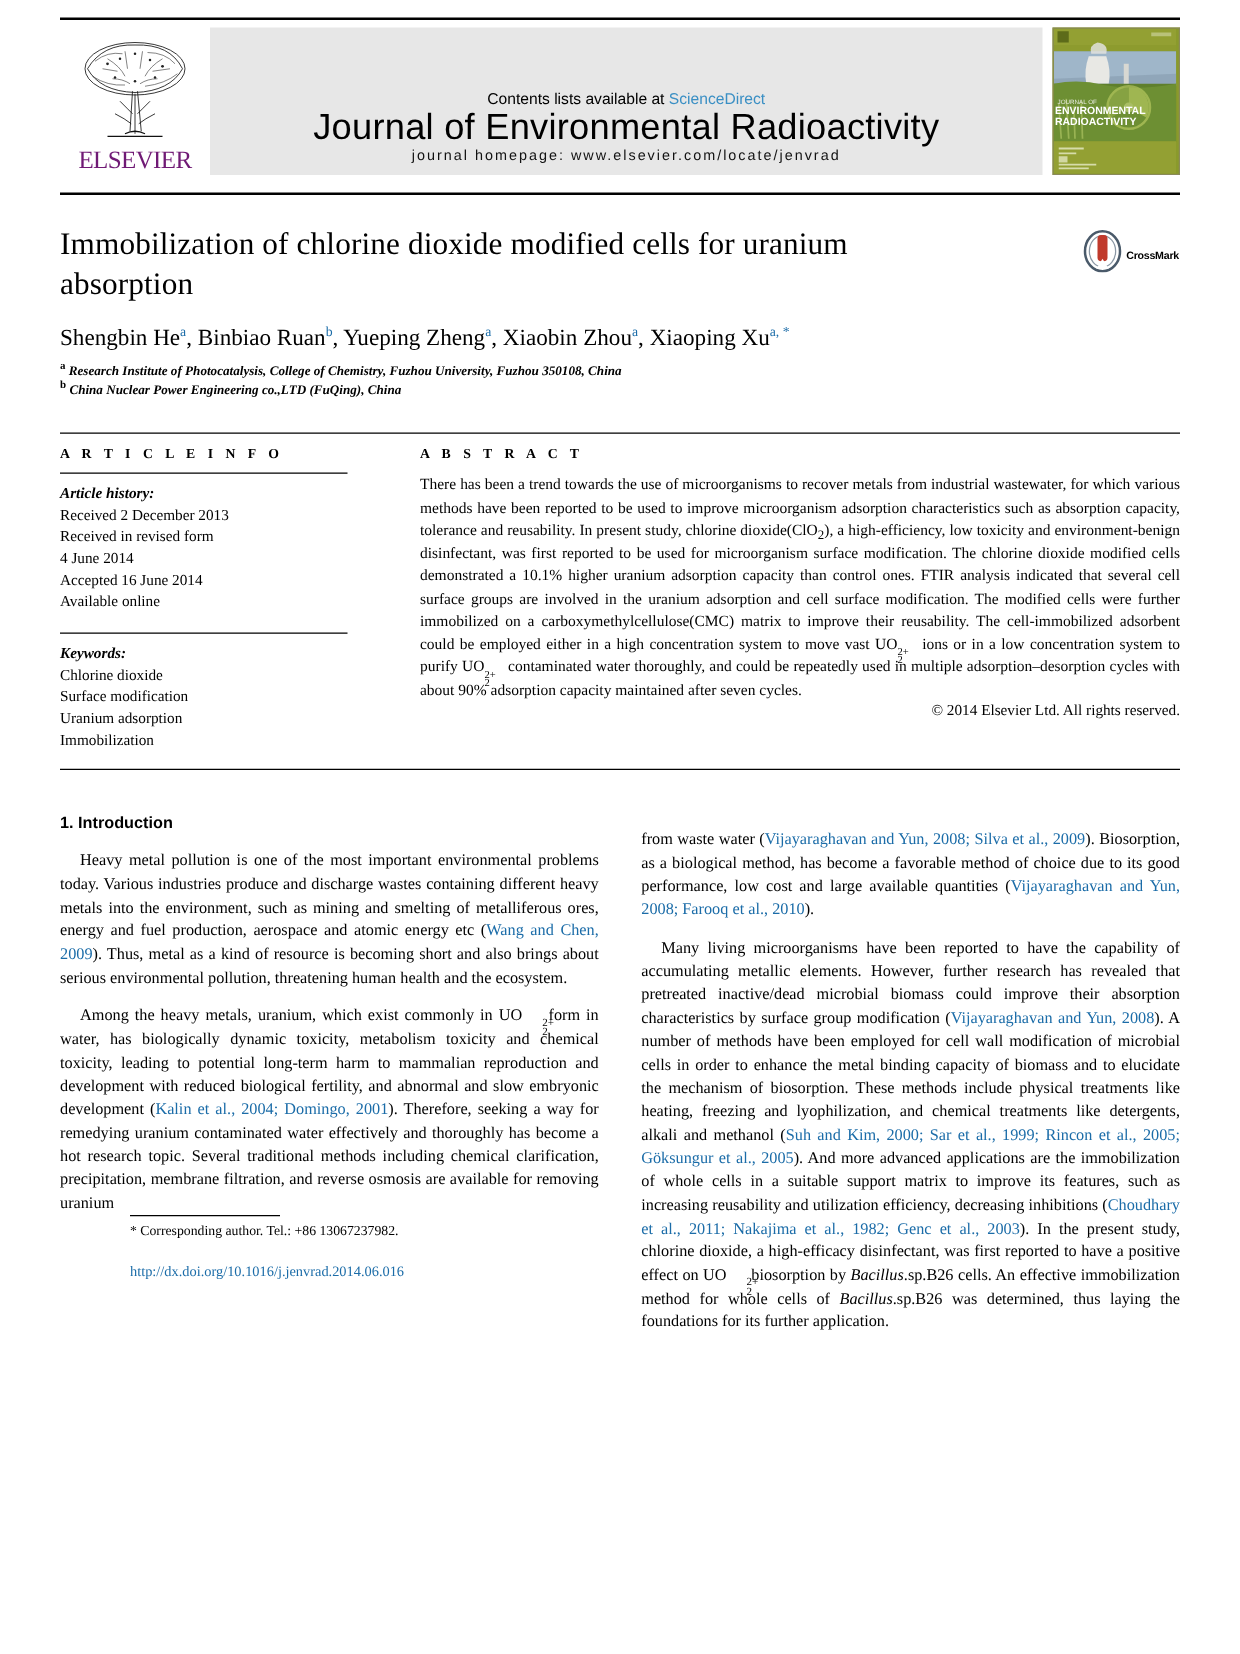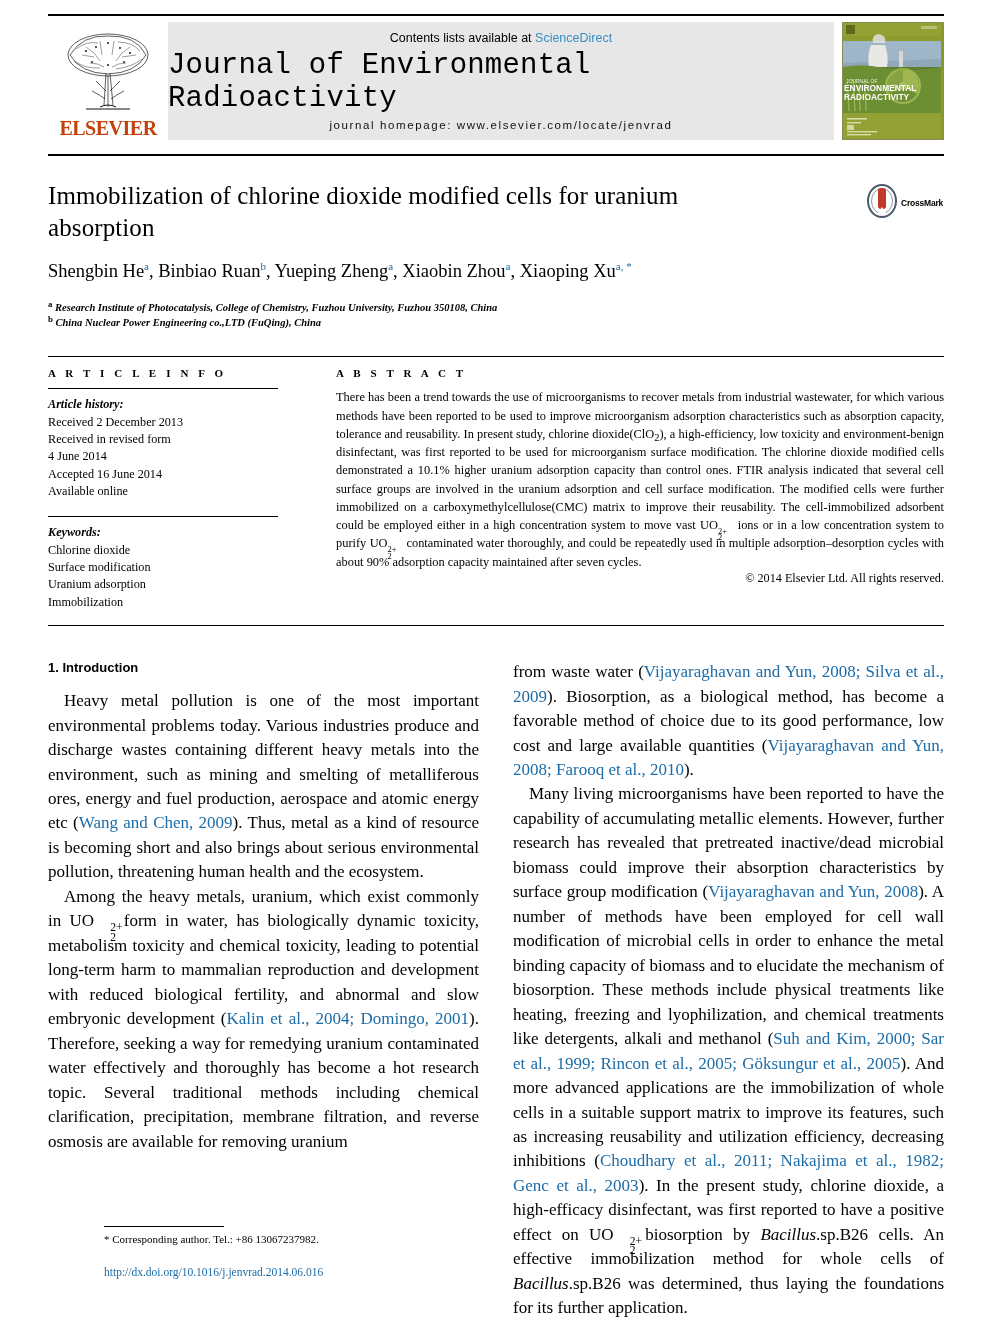--- a/index.html
+++ b/index.html
@@ -70,7 +70,7 @@
     background: #e7e7e7;
     display: flex;
     flex-direction: column;
-    justify-content: space-between;
+    justify-content: flex-end;
     align-items: center;
     padding: 9px 0 9px 0;
     box-sizing: border-box;

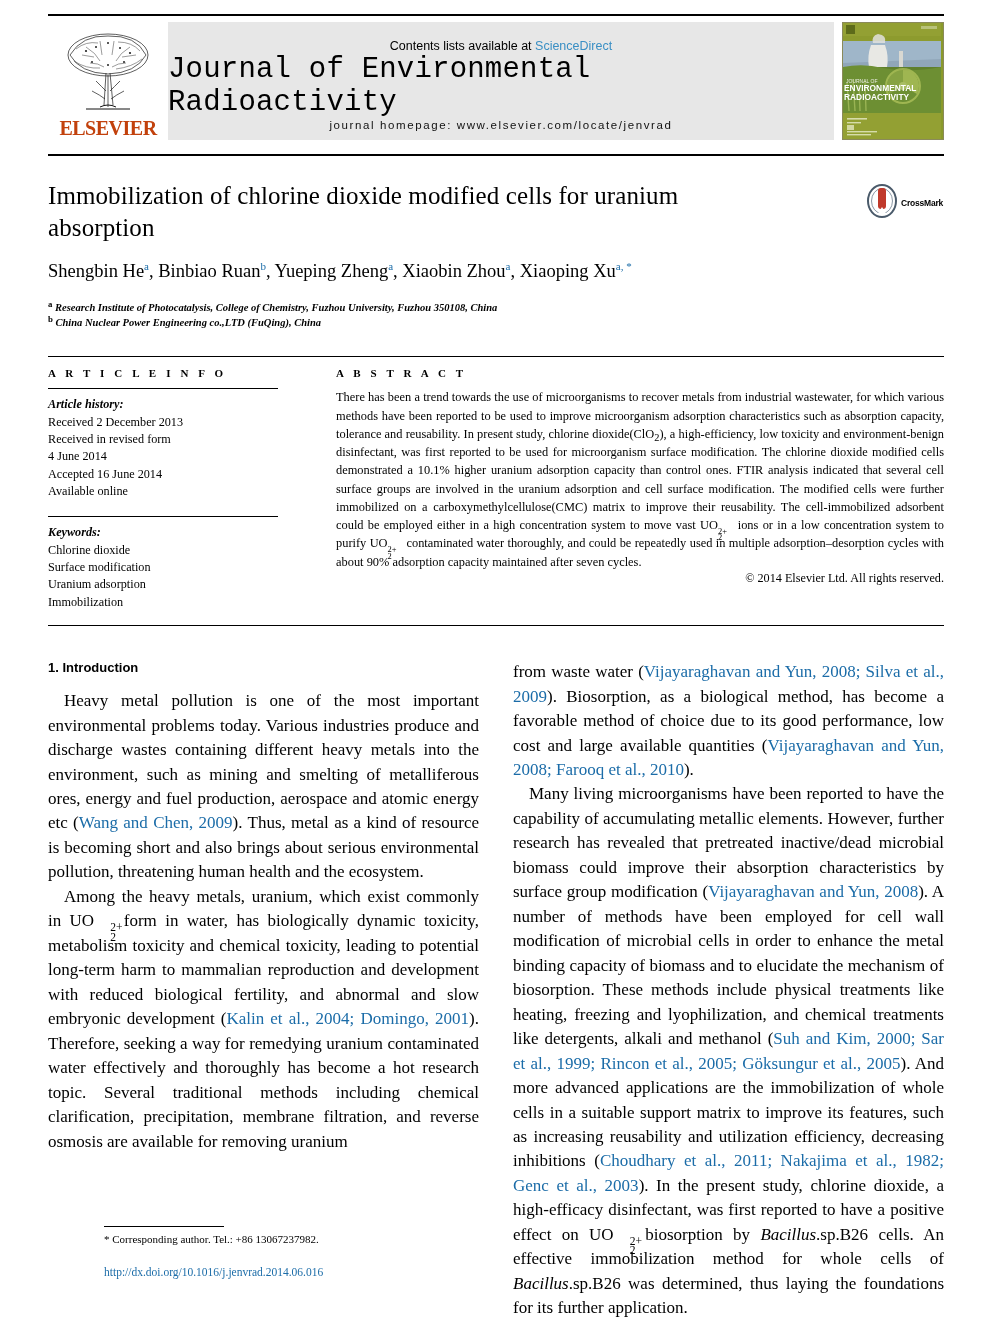--- a/index.html
+++ b/index.html
@@ -84,7 +84,7 @@
     color: #3a8fc4;
   }
   .journal-title {
-    font-family: Liberation Mono, monospace;
+    font-family: Liberation Sans, sans-serif;
     font-size: 29px;
     letter-spacing: .2px;
   }

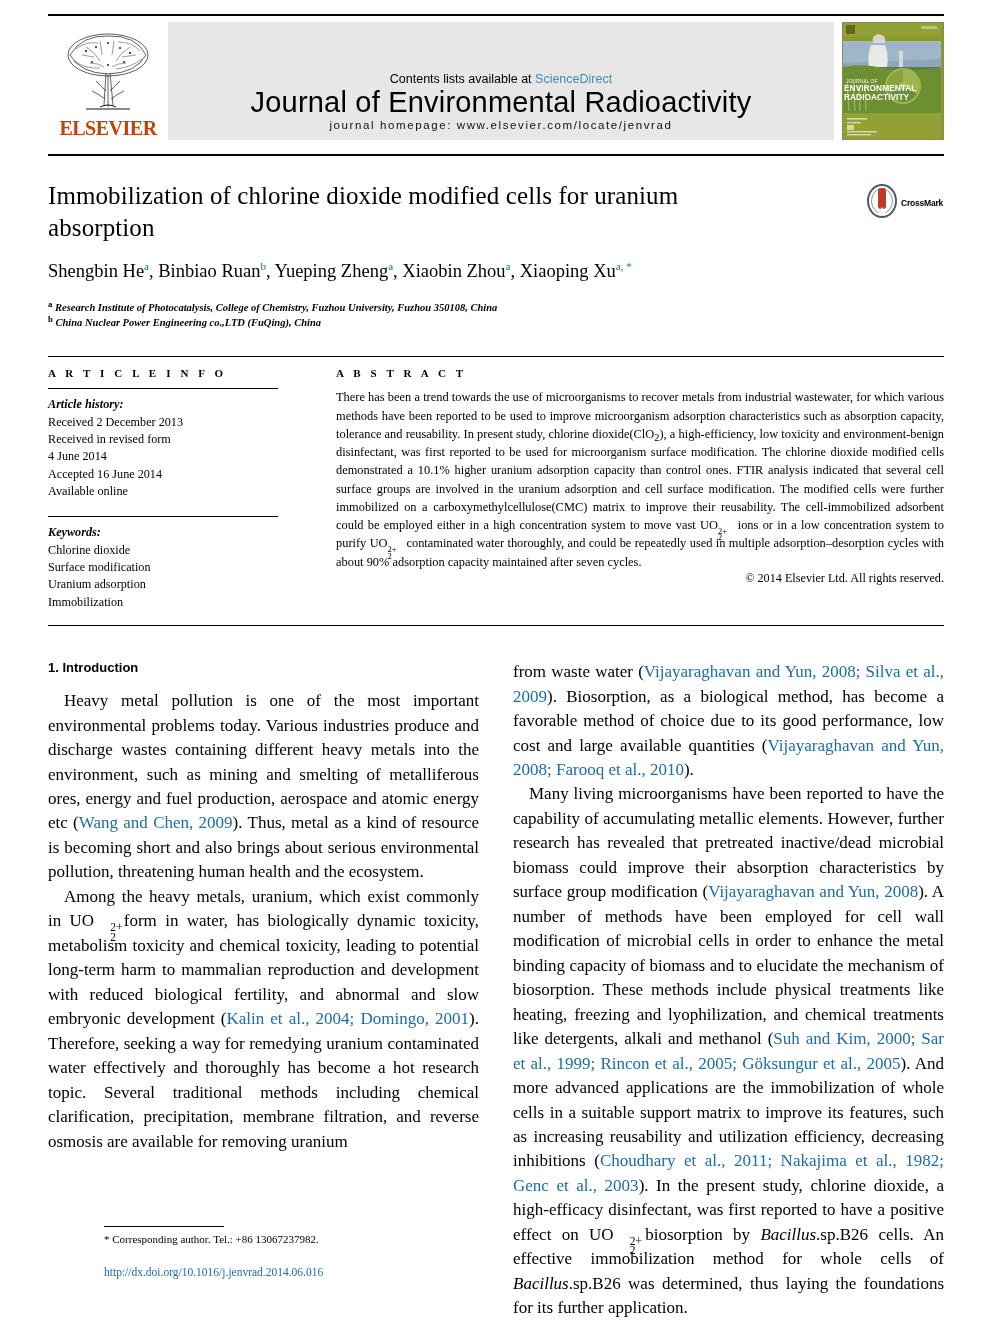--- a/index.html
+++ b/index.html
@@ -57,12 +57,12 @@
   }
   .tree-svg { display:block; }
   .elsevier-word {
-    color: #c2410c;
+    color: #701a75;
     font-family: "Liberation Serif", serif;
     font-size: 20px;
     letter-spacing: -0.5px;
     line-height: 1;
-    font-weight: 700;
+    font-weight: 400;
     margin-top: 1px;
   }
   .masthead-center {

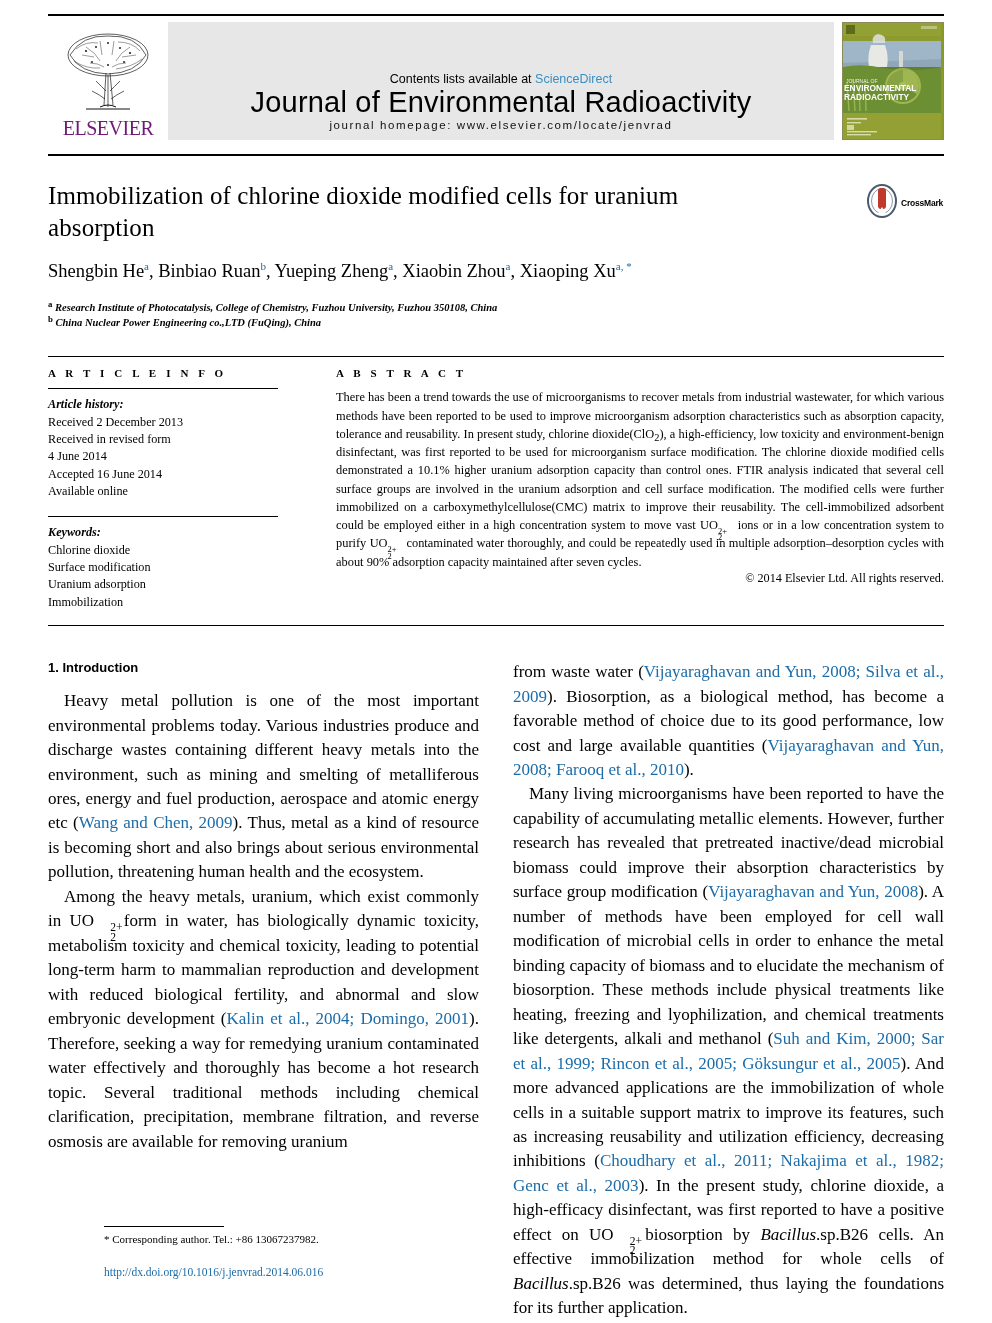--- a/index.html
+++ b/index.html
@@ -130,7 +130,7 @@
     font-family: "Liberation Serif", serif;
     font-size: 18.5px;
     line-height: 1.3;
-    margin-bottom: 17px;
+    margin-bottom: 7px;
   }
   .authors sup { color: #1b6ca8; font-size: 11px; }
   .affil {

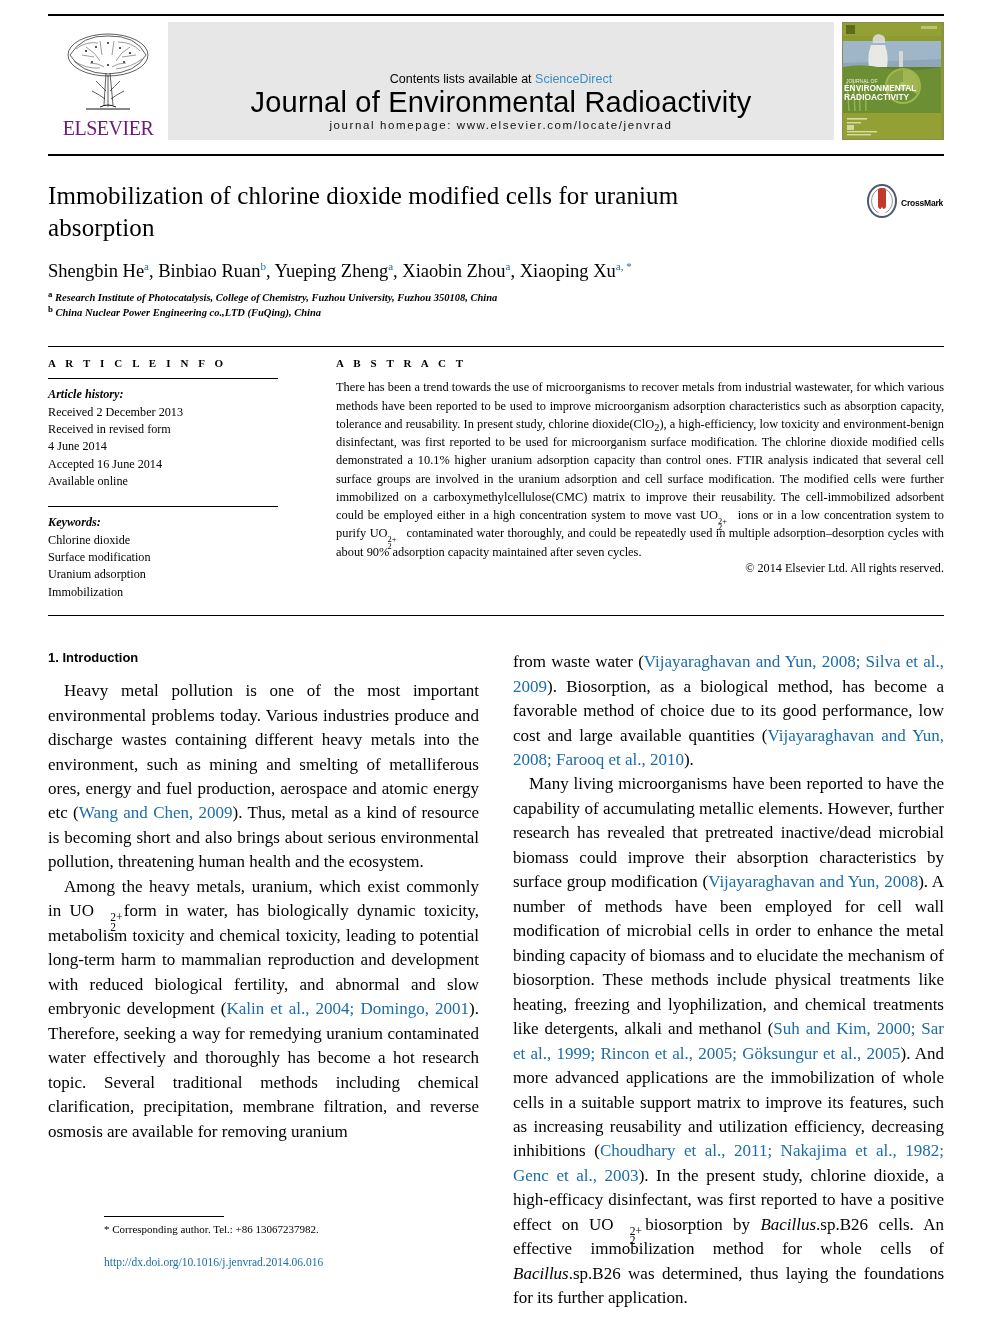--- a/index.html
+++ b/index.html
@@ -210,11 +210,11 @@
   }
   .body-text {
     font-family: "Liberation Serif", serif;
-    font-size: 17px;
+    font-size: 13px;
     line-height: 1.44;
     text-align: justify;
     text-indent: 16px;
-    margin: 0 0 0 0;
+    margin: 12px 0 0 0;
   }
   .body-text.noindent { text-indent: 0; }
   a.cite, .cite {

